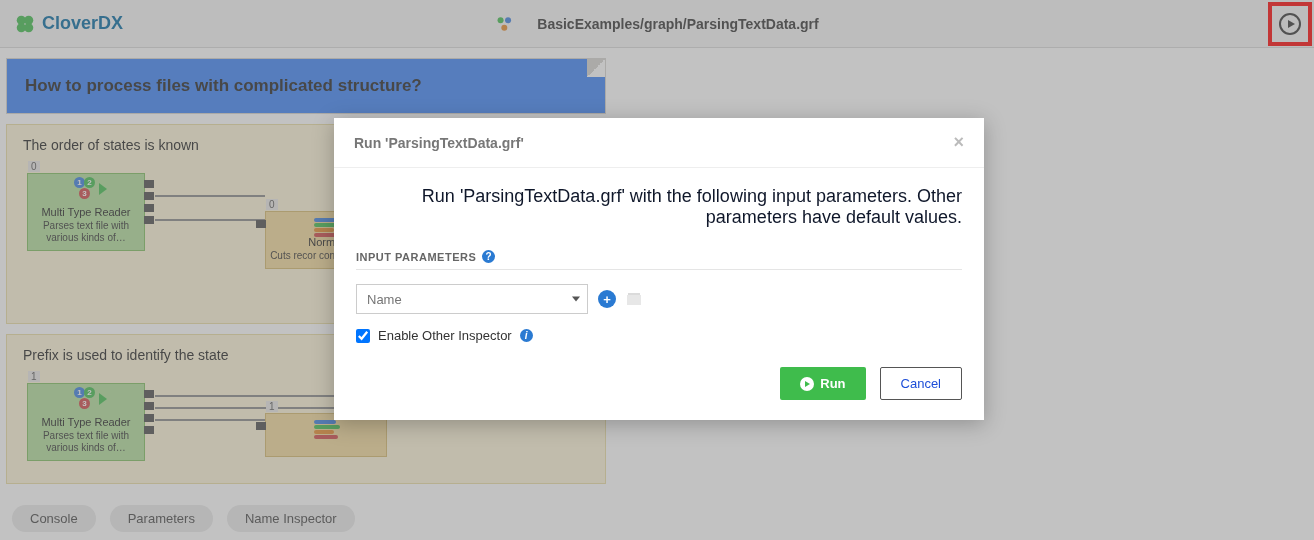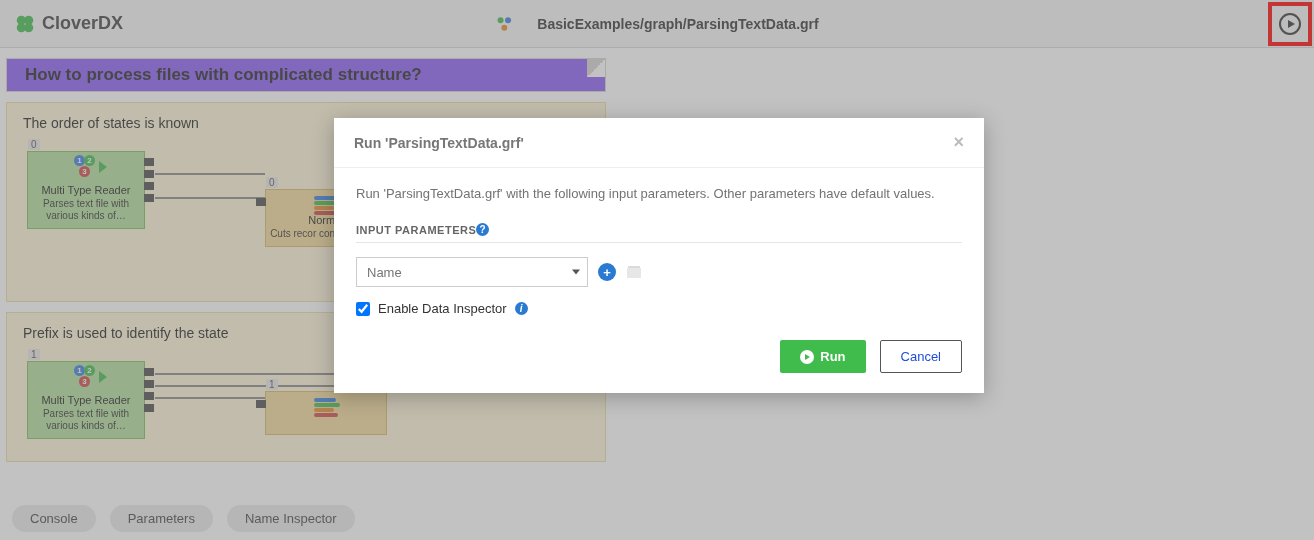--- a/index.html
+++ b/index.html
@@ -7,7 +7,7 @@
 
 
 .header { height: 48px; background: #f6f6f6; border-bottom: 1px solid #d9d9d9; display: flex; align-items: center; padding: 0 14px; position: relative; }
-.logo { display: flex; align-items: center; gap: 6px; font-weight: bold; font-size: 18px; color: #404040; }
+.logo { display: flex; align-items: center; gap: 6px; font-weight: bold; font-size: 18px; color: #0369a1; }
 .logo-icon { width: 22px; height: 22px; }
 .breadcrumb { position: absolute; left: 50%; transform: translateX(-50%); display: flex; align-items: center; gap: 24px; font-weight: bold; color: #333; font-size: 14px; }
 .breadcrumb-icon { width: 18px; height: 18px; }

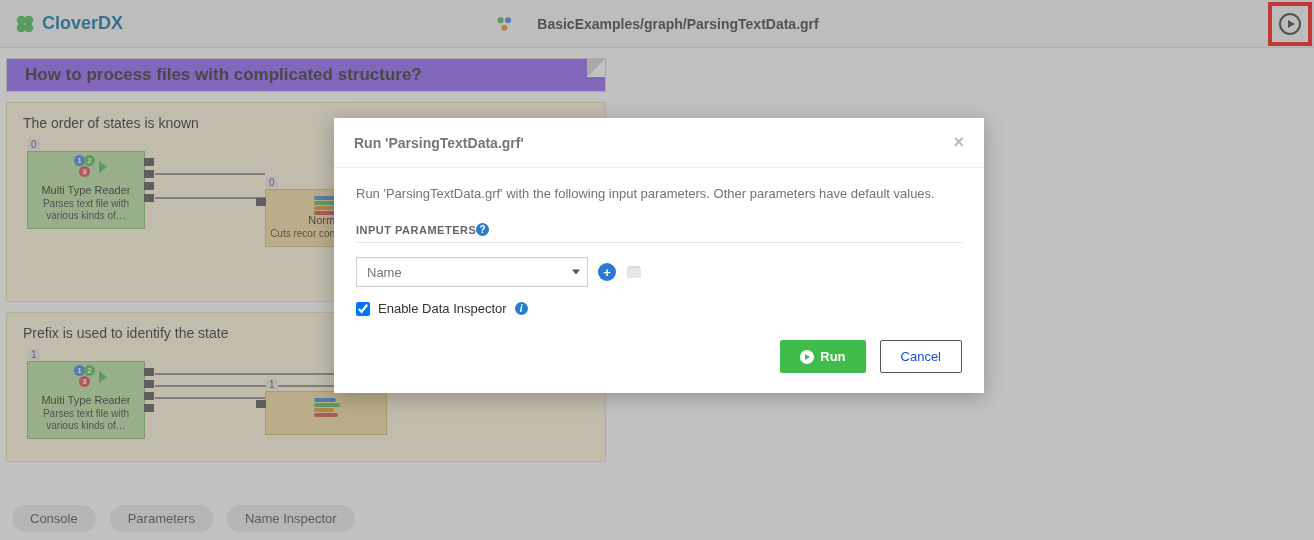--- a/index.html
+++ b/index.html
@@ -17,7 +17,7 @@
 
 
 .canvas { padding: 10px 6px 60px 6px; position: relative; }
-.note-box { background: #8b5cf6; border: 1px solid #d6d3d0; width: 600px; padding: 6px 18px; position: relative; }
+.note-box { background: #3b82f6; border: 1px solid #d6d3d0; width: 600px; padding: 17px 18px; position: relative; }
 .note-title { font-weight: bold; font-size: 17px; color: #222; }
 .note-fold { position: absolute; top: 0; right: 0; width: 18px; height: 18px; background: linear-gradient(135deg, #d6d3d0 50%, #fff 50%); }
 

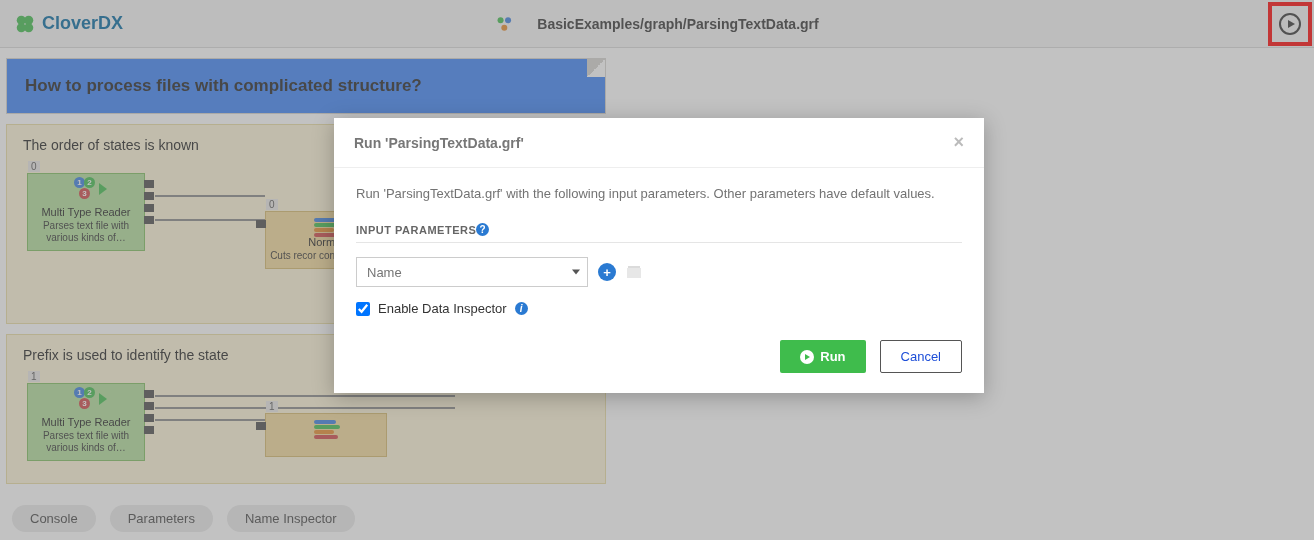--- a/index.html
+++ b/index.html
@@ -53,7 +53,7 @@
 .modal-title { font-weight: bold; color: #777; font-size: 14px; text-align: right; }
 .modal-close { color: #bbb; font-size: 18px; cursor: pointer; font-weight: bold; }
 .modal-body { padding: 18px 22px 10px 22px; }
-.modal-msg { font-size: 13px; color: #737373; margin-bottom: 22px; }
+.modal-msg { font-size: 18px; color: #0f172a; margin-bottom: 22px; text-align: right; }
 .sect-label { font-size: 11px; letter-spacing: 0.5px; color: #666; font-weight: bold; display: flex; align-items: center; border-bottom: 1px solid #e5e5e5; padding-bottom: 6px; margin-bottom: 14px; }
 .help-icon { width: 13px; height: 13px; background: #2a7ad2; border-radius: 50%; color: #fff; font-size: 10px; display: inline-flex; align-items: center; justify-content: center; font-weight: bold; }
 .info-icon { width: 13px; height: 13px; background: #2a7ad2; border-radius: 50%; color: #fff; font-size: 10px; display: inline-flex; align-items: center; justify-content: center; font-weight: bold; font-style: italic; }

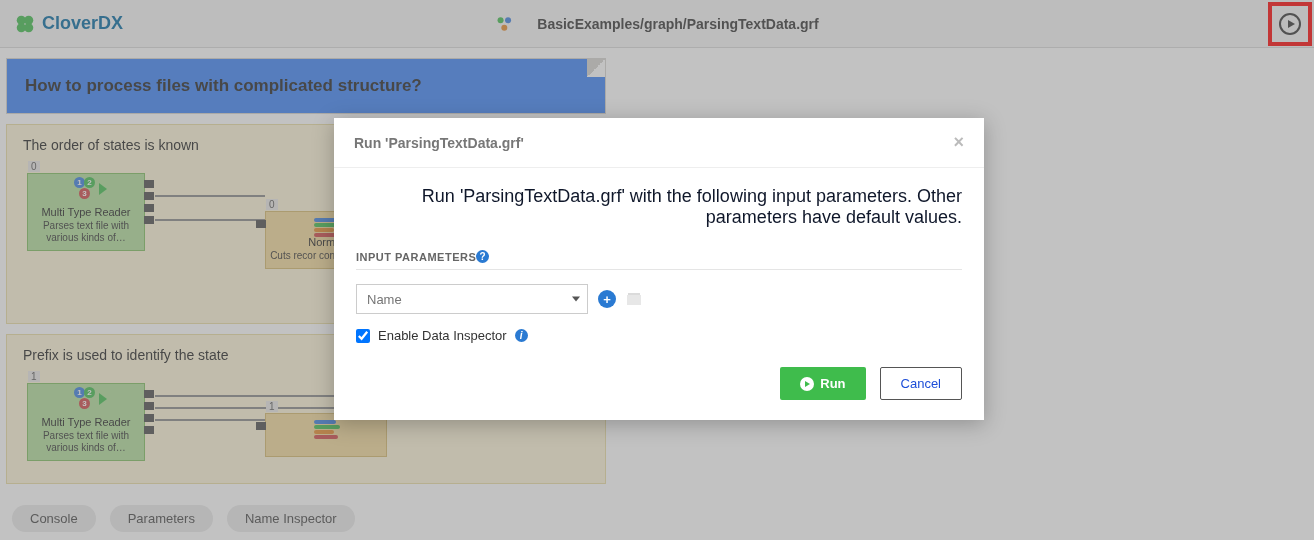--- a/index.html
+++ b/index.html
@@ -54,7 +54,7 @@
 .modal-close { color: #bbb; font-size: 18px; cursor: pointer; font-weight: bold; }
 .modal-body { padding: 18px 22px 10px 22px; }
 .modal-msg { font-size: 18px; color: #0f172a; margin-bottom: 22px; text-align: right; }
-.sect-label { font-size: 11px; letter-spacing: 0.5px; color: #666; font-weight: bold; display: flex; align-items: center; border-bottom: 1px solid #e5e5e5; padding-bottom: 6px; margin-bottom: 14px; }
+.sect-label { font-size: 11px; letter-spacing: 0.5px; color: #666; font-weight: bold; display: flex; align-items: center; gap: 6px; border-bottom: 1px solid #e5e5e5; padding-bottom: 6px; margin-bottom: 14px; }
 .help-icon { width: 13px; height: 13px; background: #2a7ad2; border-radius: 50%; color: #fff; font-size: 10px; display: inline-flex; align-items: center; justify-content: center; font-weight: bold; }
 .info-icon { width: 13px; height: 13px; background: #2a7ad2; border-radius: 50%; color: #fff; font-size: 10px; display: inline-flex; align-items: center; justify-content: center; font-weight: bold; font-style: italic; }
 

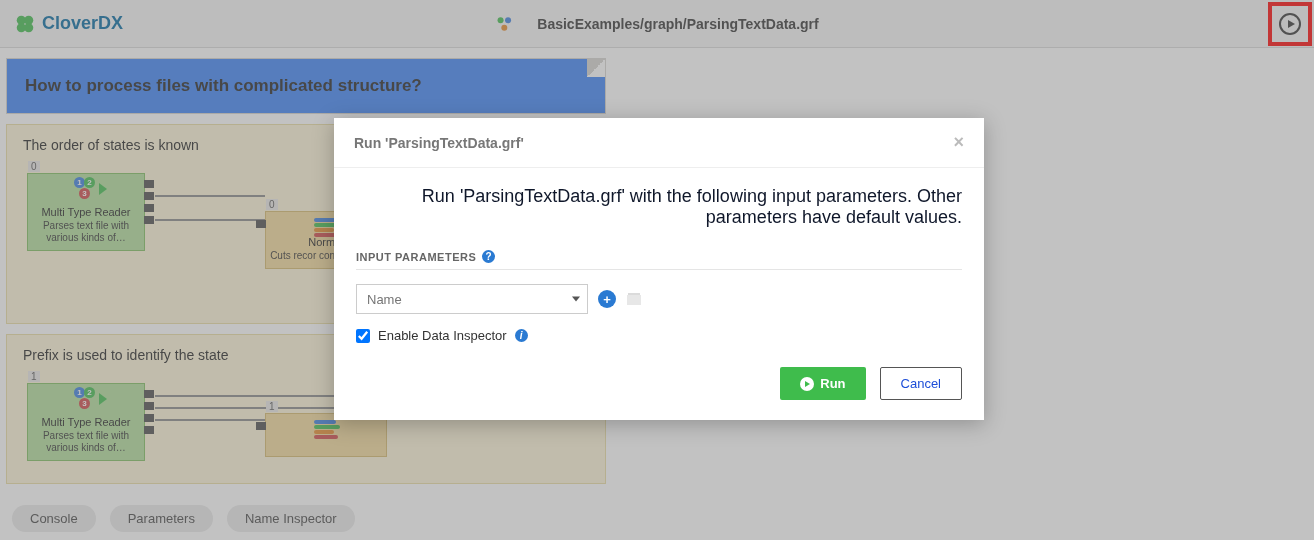--- a/index.html
+++ b/index.html
@@ -225,7 +225,7 @@
     </div>
     <div class="check-row">
       <input type="checkbox" checked="" style="">
-      <label>Enable Data Inspector</label>
+      <label>Enable Other Inspector</label>
       <span class="info-icon">i</span>
     </div>
   </div>

